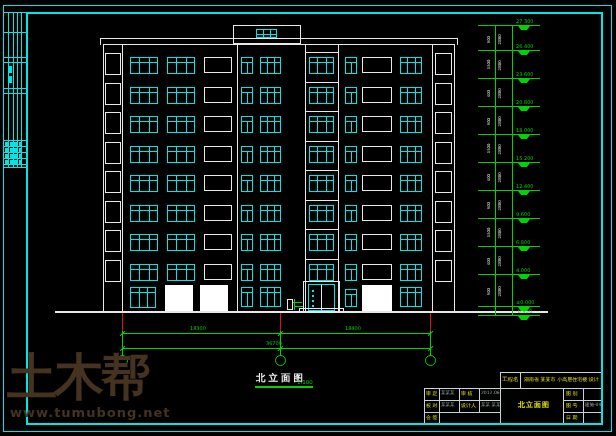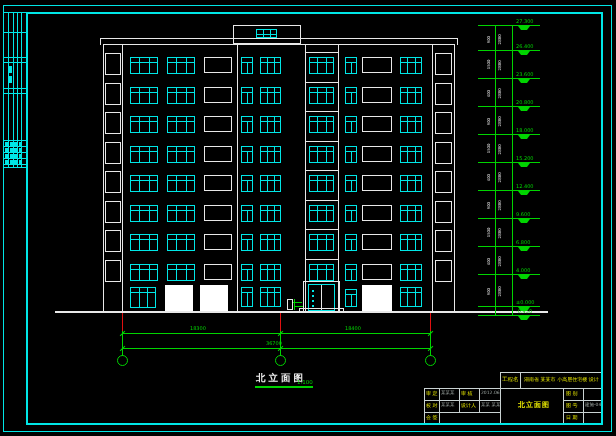--- a/index.html
+++ b/index.html
@@ -565,6 +565,7 @@
       <div class="abs txt tgr" style="left: 585px; top: 415px; height: 6.5px; font-size: 4.5px; width: 16px;"></div>
     </div>
 
+  <div class="abs txt wm-logo" style="left:7px;top:352px;font-size:50px;">土木帮</div>
 </div>
 
 </body></html>

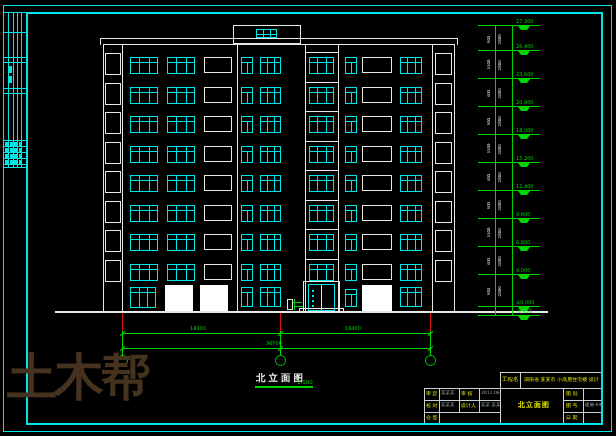--- a/index.html
+++ b/index.html
@@ -566,6 +566,7 @@
     </div>
 
   <div class="abs txt wm-logo" style="left:7px;top:352px;font-size:50px;">土木帮</div>
+  <div class="abs txt wm-url" style="left:10px;top:406px;font-size:13px;">www.tumubong.net</div>
 </div>
 
 </body></html>

